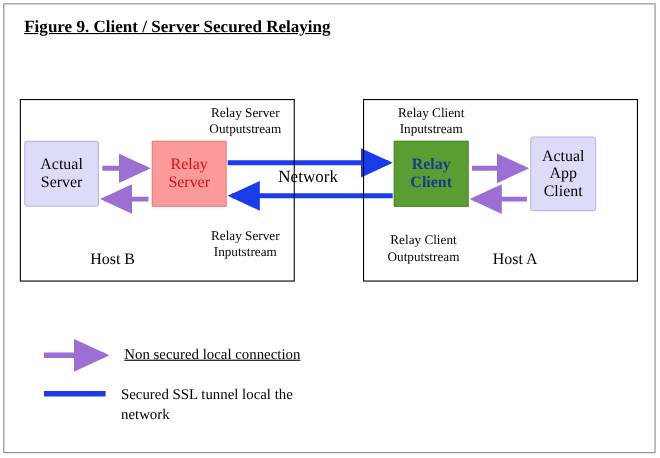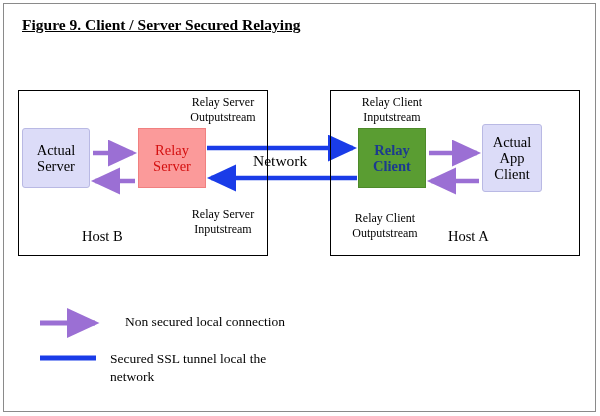--- a/index.html
+++ b/index.html
@@ -122,7 +122,7 @@
     font-family: "Liberation Serif", serif;
     white-space: pre-line;
   }
-  #legend-1-text { left: 125px; top: 313px; width: 260px; }
+  #legend-1-text { left: 113px; top: 313px; width: 260px; text-decoration: underline; }
   #legend-2-text { left: 110px; top: 350px; width: 230px; }
 </style>
 </head>

